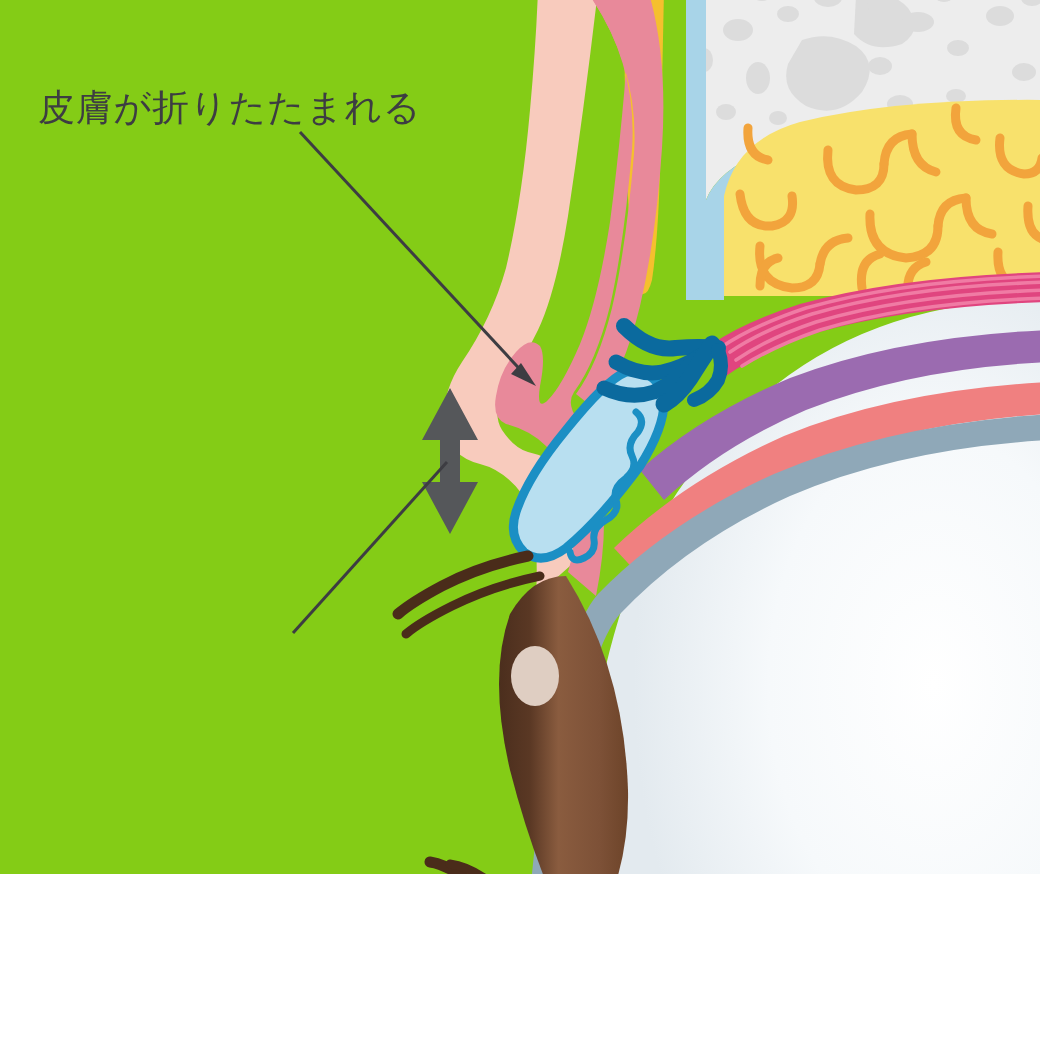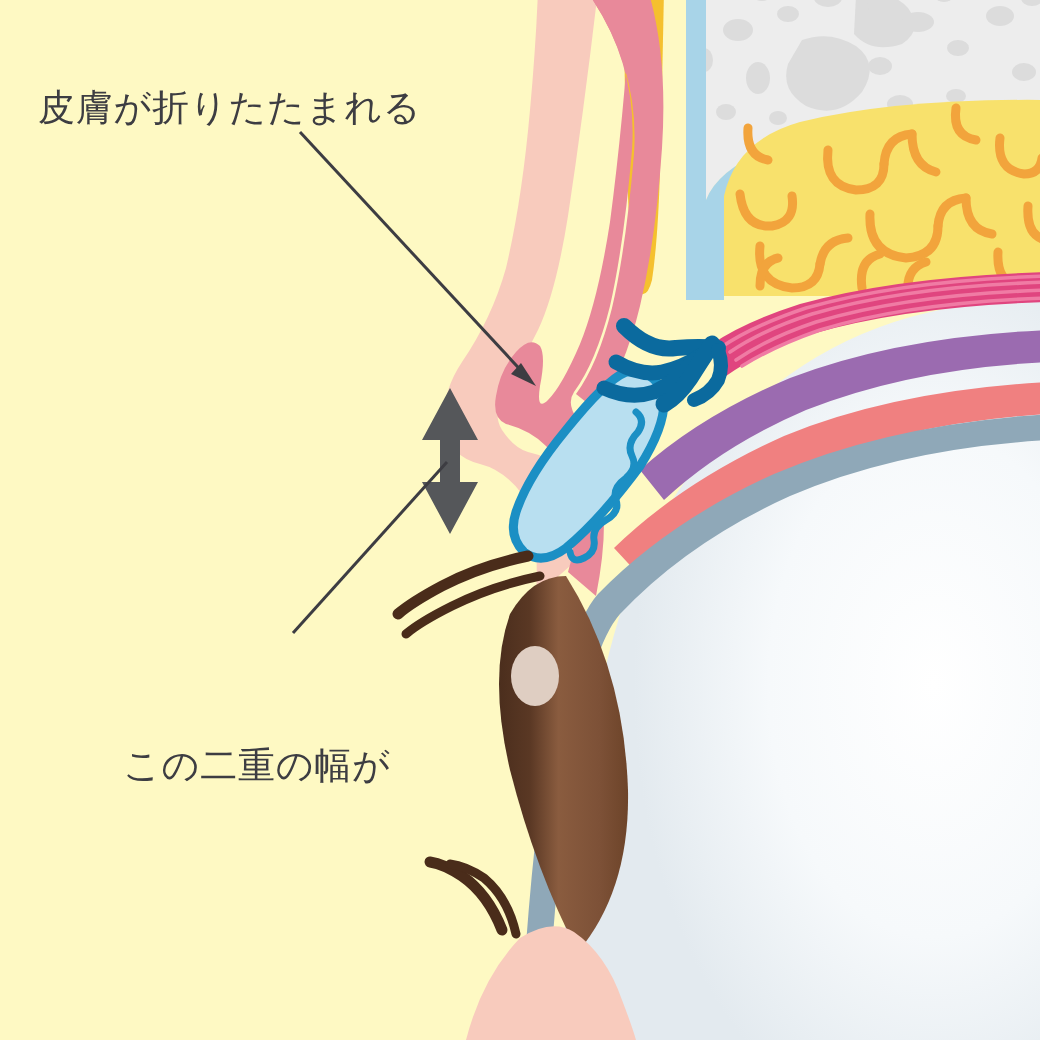--- a/index.html
+++ b/index.html
@@ -14,8 +14,8 @@
   #stage {
     position: relative;
     width: 1040px;
-    height: 1040px;
-    background: #fef9c3;
+    height: 874px;
+    background: #84cc16;
     overflow: hidden;
   }
   #diagram {

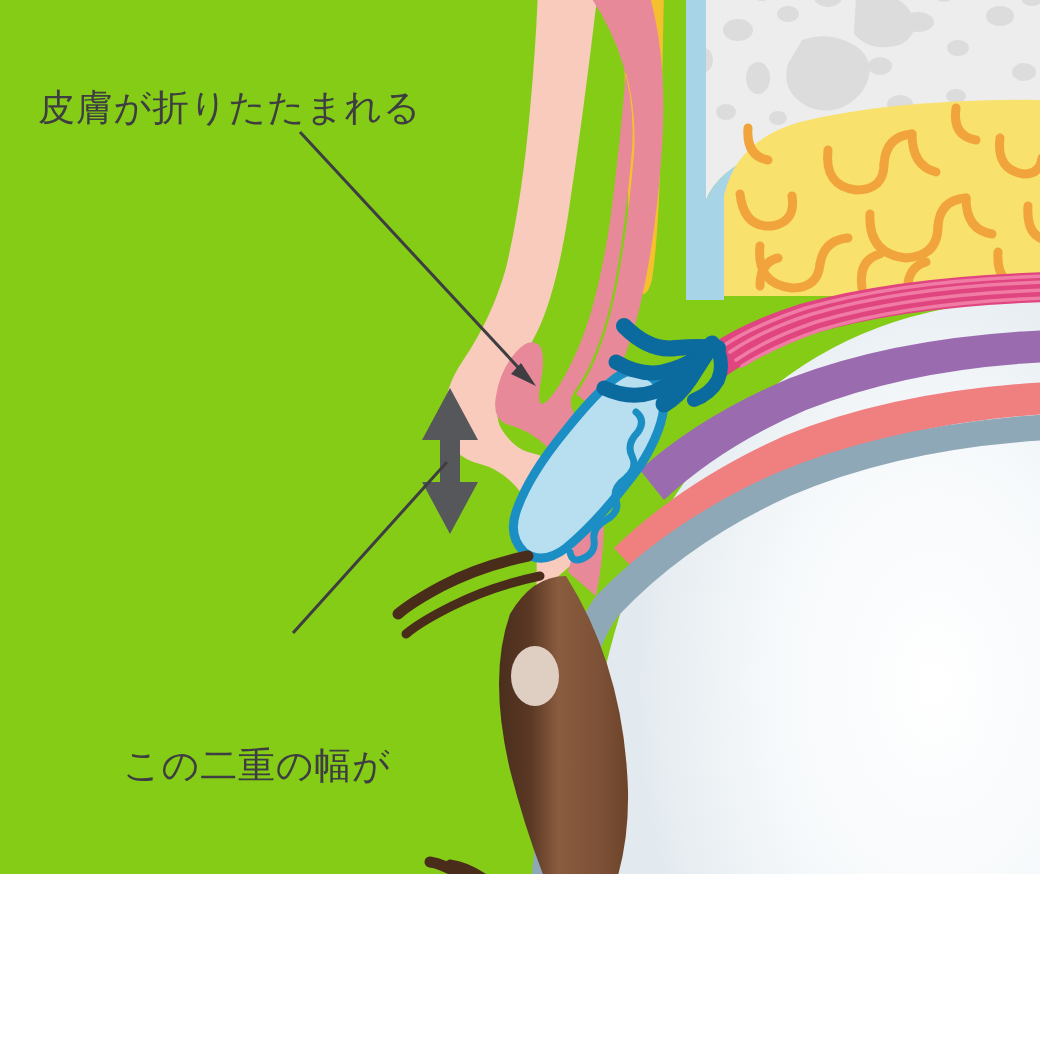--- a/index.html
+++ b/index.html
@@ -239,7 +239,6 @@
   <div class="anno-text" id="label-skin-fold">皮膚が折りたたまれる</div>
 
   <div class="anno-text" id="label-fold-width">
-    <div>この二重の幅が</div>
   </div>
 
 </div>

